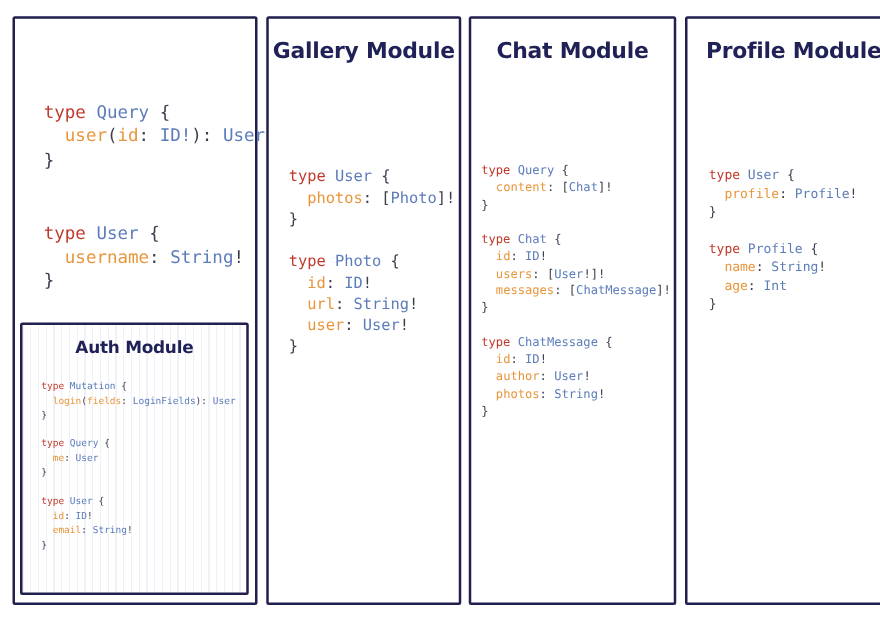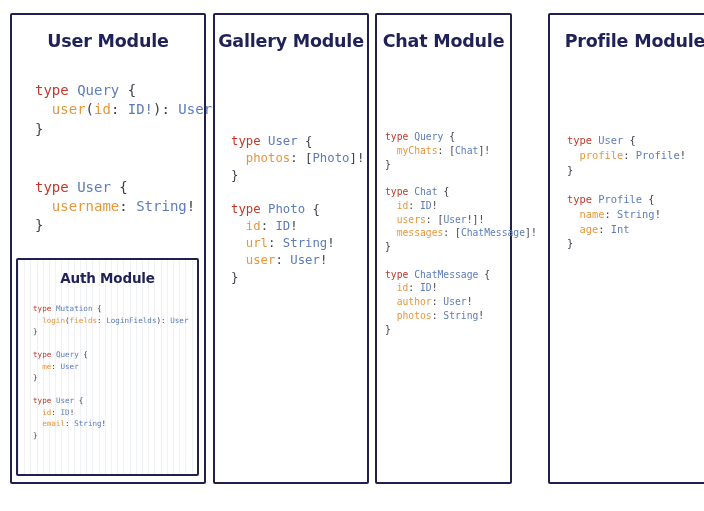--- a/index.html
+++ b/index.html
@@ -125,7 +125,6 @@
 <div id="canvas">
 
   <div class="module" id="mod-user">
-    <div class="module-title">User Module</div>
     <div class="code code-user"><span class="kw">type</span> <span class="tname">Query</span> <span class="punct">{</span>
   <span class="field">user</span><span class="punct">(</span><span class="field">id</span><span class="punct">: </span><span class="tname">ID!</span><span class="punct">)</span><span class="punct">:</span> <span class="tname">User</span>
 <span class="punct">}</span>

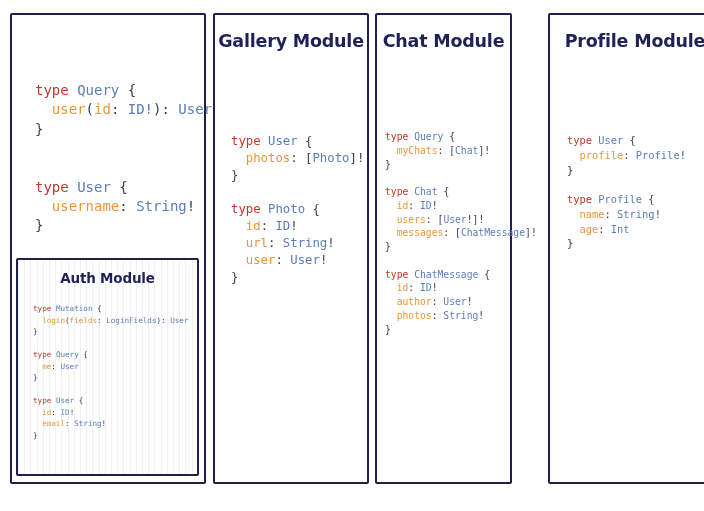--- a/index.html
+++ b/index.html
@@ -58,7 +58,7 @@
   
   #mod-user    { left: 10px;  top: 13px;  width: 196px; height: 471px; }
   #mod-gallery { left: 213px; top: 13px;  width: 156px; height: 471px; }
-  #mod-chat    { left: 375px; top: 13px;  width: 137px; height: 471px; }
+  #mod-chat    { left: 375px; top: 13px;  width: 166px; height: 471px; }
   #mod-profile { left: 548px; top: 13px;  width: 174px; height: 471px; }
 
   

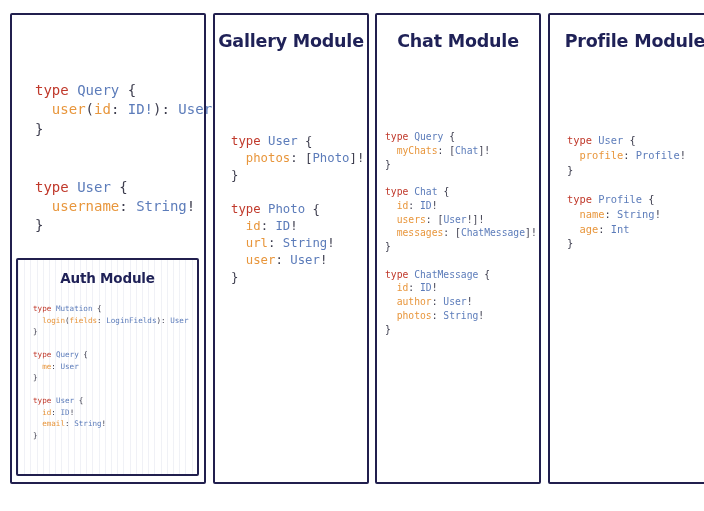--- a/index.html
+++ b/index.html
@@ -167,7 +167,7 @@
   <div class="module" id="mod-chat">
     <div class="module-title">Chat Module</div>
     <div class="code code-chat"><span class="kw">type</span> <span class="tname">Query</span> <span class="punct">{</span>
-  <span class="field">myChats</span><span class="punct">:</span> <span class="punct">[</span><span class="tname">Chat</span><span class="punct">]</span><span class="punct">!</span>
+  <span class="field">content</span><span class="punct">:</span> <span class="punct">[</span><span class="tname">Chat</span><span class="punct">]</span><span class="punct">!</span>
 <span class="punct">}</span>
 
 <span class="kw">type</span> <span class="tname">Chat</span> <span class="punct">{</span>

